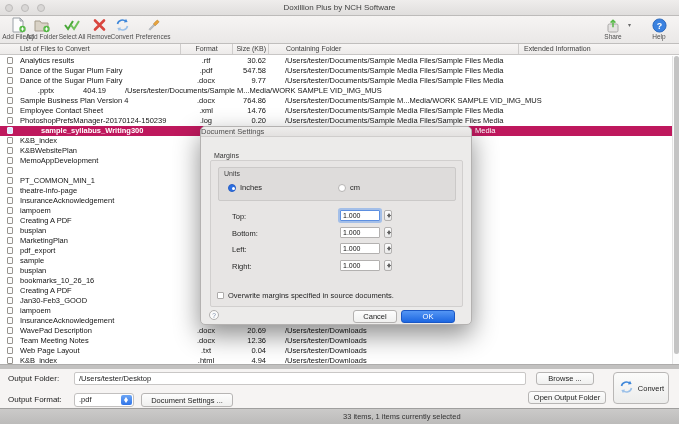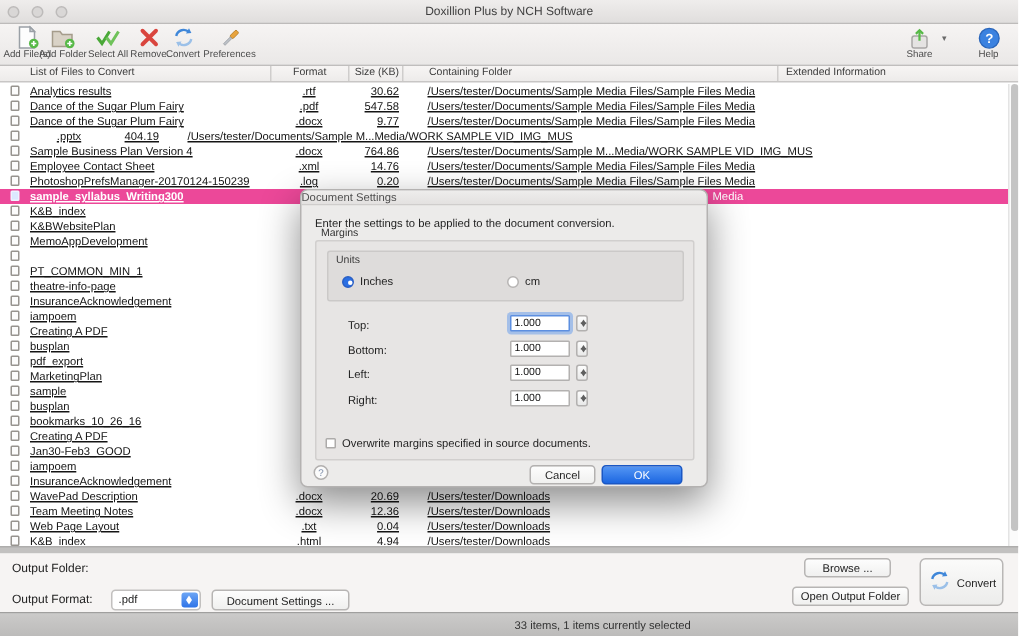--- a/index.html
+++ b/index.html
@@ -34,7 +34,7 @@
   .h-ext{width:161px;padding-left:5px;border-left:1px solid #cfcdcc;}
   
   .tbody{position:absolute;left:0;top:56px;width:672px;height:308px;overflow:hidden;background:#fff;}
-  .row{position:relative;display:flex;height:10px;line-height:10px;font-size:7.5px;color:#141414;white-space:nowrap;text-decoration:underline;}
+  .row{position:relative;display:flex;height:10px;line-height:10px;font-size:7.5px;color:#141414;white-space:nowrap;}
   .row.selected{background:#ec4899;color:#ffffff;}
   .c-icon{width:20px;flex:none;}
   .pagei{display:inline-block;width:6px;height:7px;margin:1px 0 0 7px;

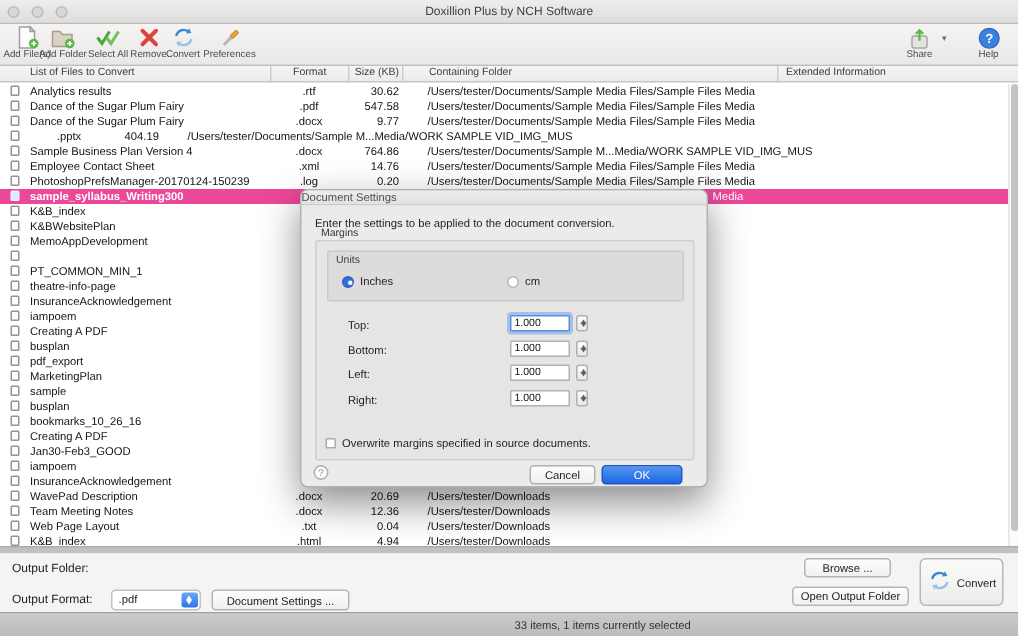--- a/index.html
+++ b/index.html
@@ -35,7 +35,7 @@
   
   .tbody{position:absolute;left:0;top:56px;width:672px;height:308px;overflow:hidden;background:#fff;}
   .row{position:relative;display:flex;height:10px;line-height:10px;font-size:7.5px;color:#141414;white-space:nowrap;}
-  .row.selected{background:#ec4899;color:#ffffff;}
+  .row.selected{background:#be185d;color:#ffffff;gap:21px;}
   .c-icon{width:20px;flex:none;}
   .pagei{display:inline-block;width:6px;height:7px;margin:1px 0 0 7px;
     background:#fcfcfc;border:1px solid #97948f;border-radius:1px;}

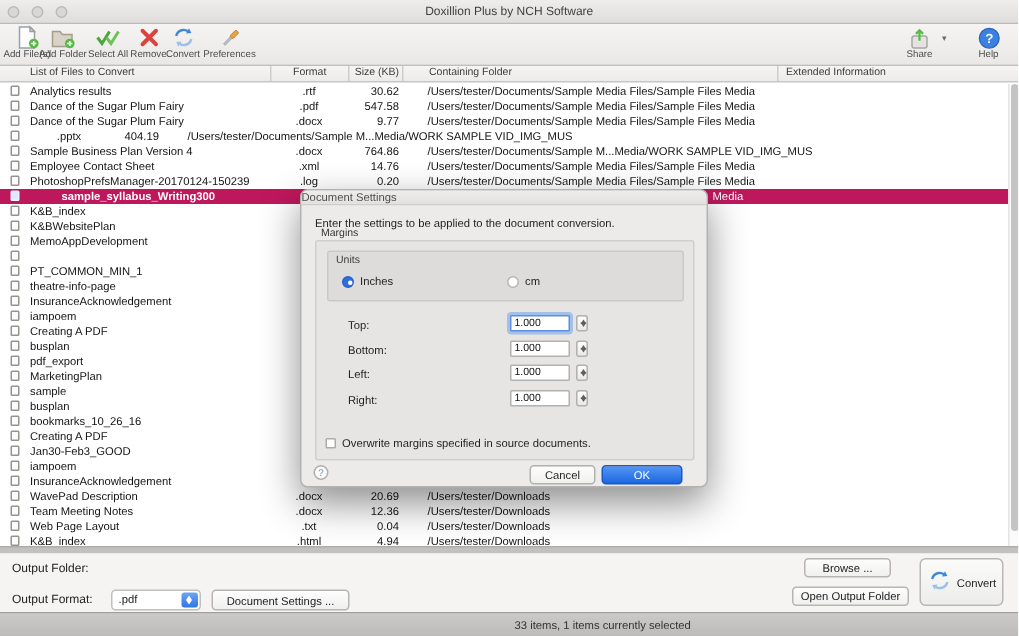--- a/index.html
+++ b/index.html
@@ -452,7 +452,6 @@
 
   <div class="dialog">
     <div class="dlg-titlebar">Document Settings</div>
-    <div class="dlg-msg">Enter the settings to be applied to the document conversion.</div>
     <div class="margins-label">Margins</div>
     <div class="margins-box">
       <div class="units-box">

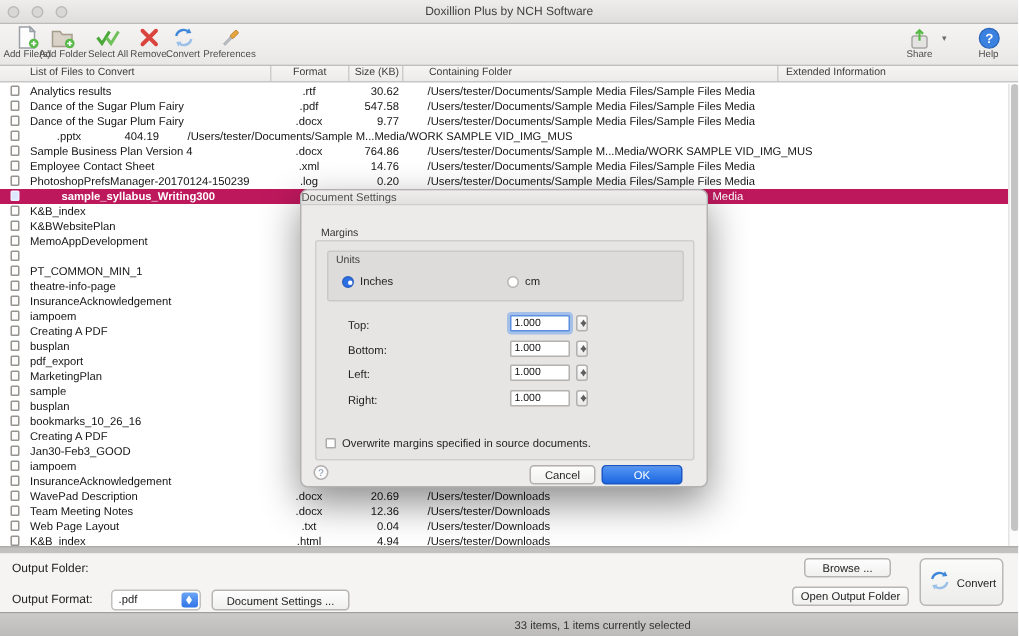--- a/index.html
+++ b/index.html
@@ -354,14 +354,14 @@
       </div>
       <div class="row">
         <span class="c-icon"><span class="pagei"></span></span>
+        <span class="c-name">MarketingPlan</span>
+        <span class="c-format"></span>
+        <span class="c-size"></span>
+        <span class="c-folder"></span>
+      </div>
+      <div class="row">
+        <span class="c-icon"><span class="pagei"></span></span>
         <span class="c-name">pdf_export</span>
-        <span class="c-format"></span>
-        <span class="c-size"></span>
-        <span class="c-folder"></span>
-      </div>
-      <div class="row">
-        <span class="c-icon"><span class="pagei"></span></span>
-        <span class="c-name">MarketingPlan</span>
         <span class="c-format"></span>
         <span class="c-size"></span>
         <span class="c-folder"></span>

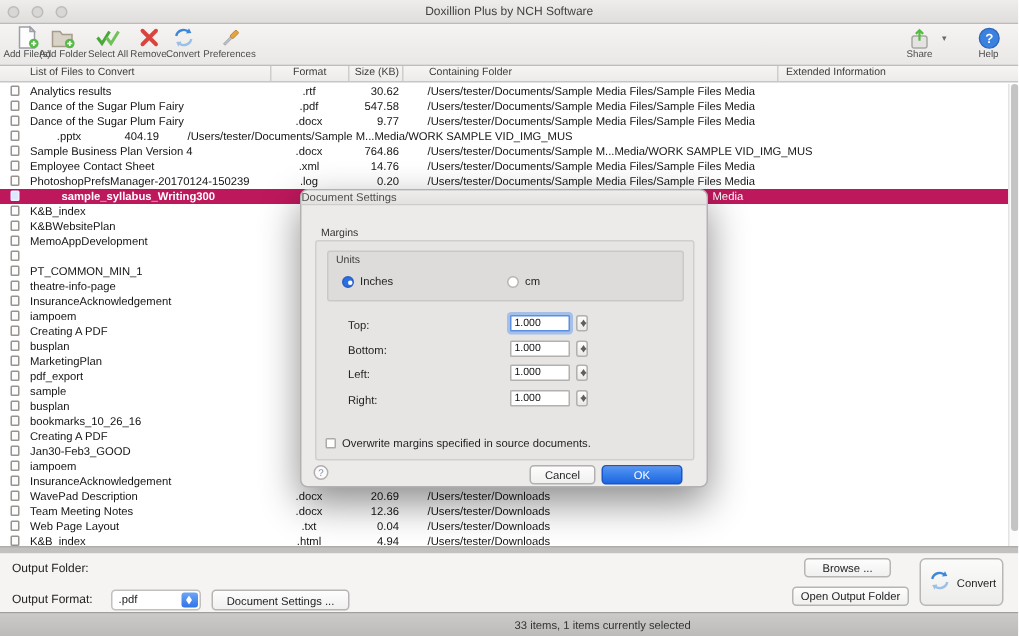--- a/index.html
+++ b/index.html
@@ -499,6 +499,7 @@
 
   <div class="bottom">
     <span class="lbl-out-folder">Output Folder:</span>
+    <div class="out-folder-field">/Users/tester/Desktop</div>
     <div class="sbtn browse-btn">Browse ...</div>
     <span class="lbl-out-format">Output Format:</span>
     <div class="format-select">

